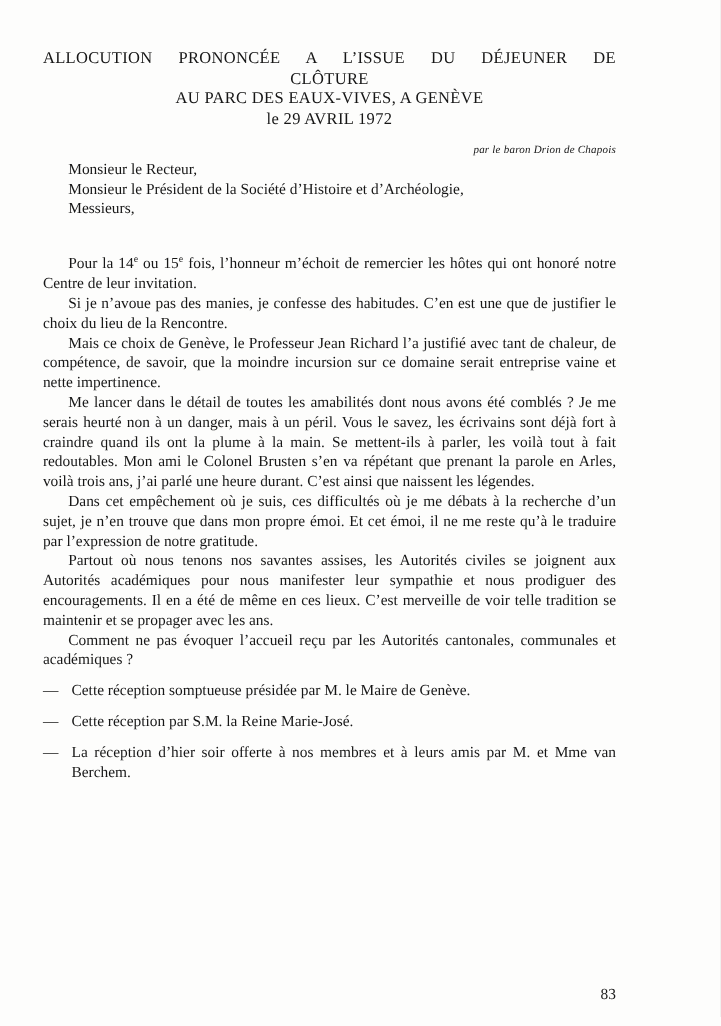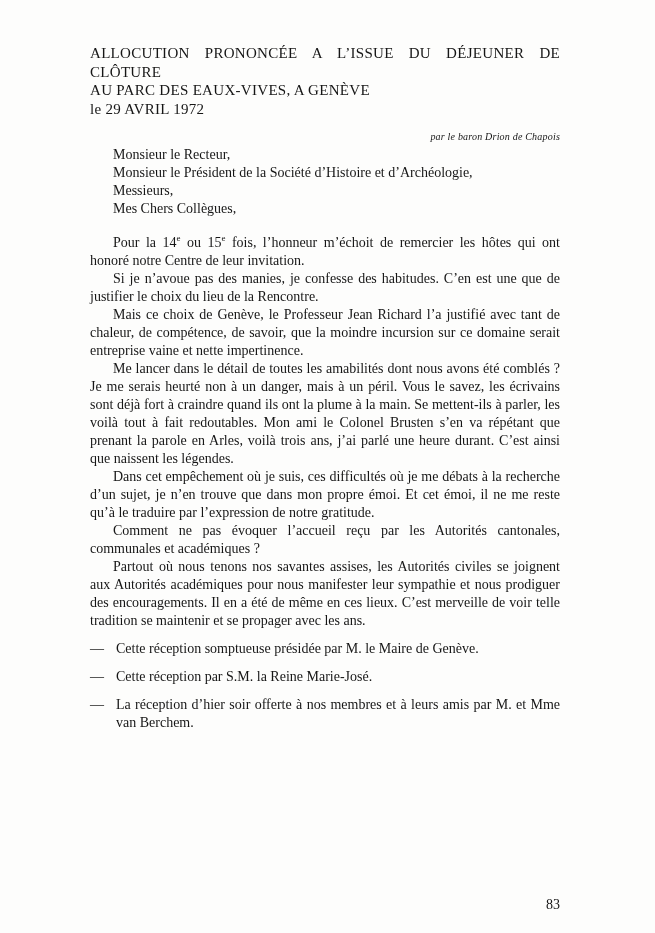--- a/index.html
+++ b/index.html
@@ -18,7 +18,7 @@
     font-size: 14px;
     line-height: 18px;
     box-sizing: border-box;
-    padding: 44px 95px 0 90px;
+    padding: 44px 95px 0 39px;
     overflow: hidden;
   }
   .title-block {

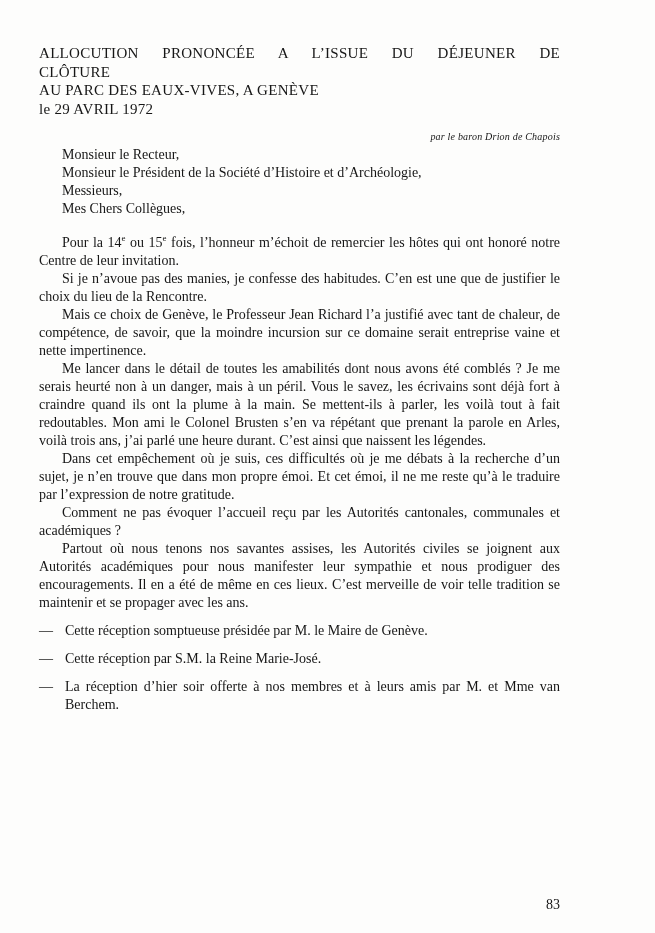--- a/index.html
+++ b/index.html
@@ -31,6 +31,7 @@
     text-align-last: justify;
   }
   .title-center {
+    text-align: center;
   }
   .byline {
     margin-top: 10px;

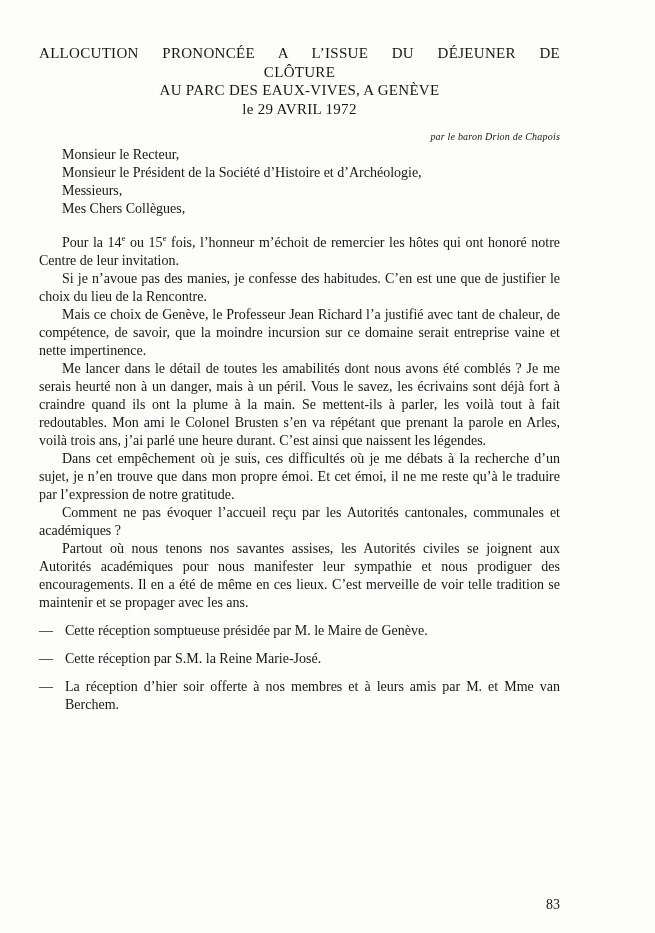--- a/index.html
+++ b/index.html
@@ -99,7 +99,6 @@
     <div>Monsieur le Recteur,</div>
     <div>Monsieur le Président de la Société d’Histoire et d’Archéologie,</div>
     <div>Messieurs,</div>
-    <div>Mes Chers Collègues,</div>
   </div>
 
   <div class="body-text">

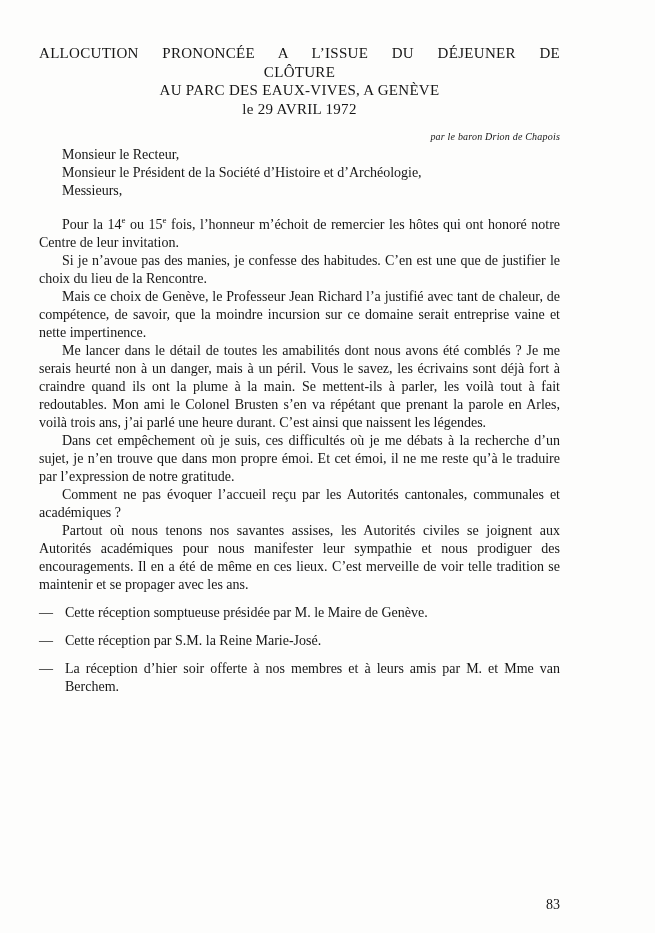--- a/index.html
+++ b/index.html
@@ -47,7 +47,7 @@
     margin: 0;
   }
   .body-text {
-    margin-top: 16px;
+    margin-top: 32px;
   }
   .body-text p {
     margin: 0;

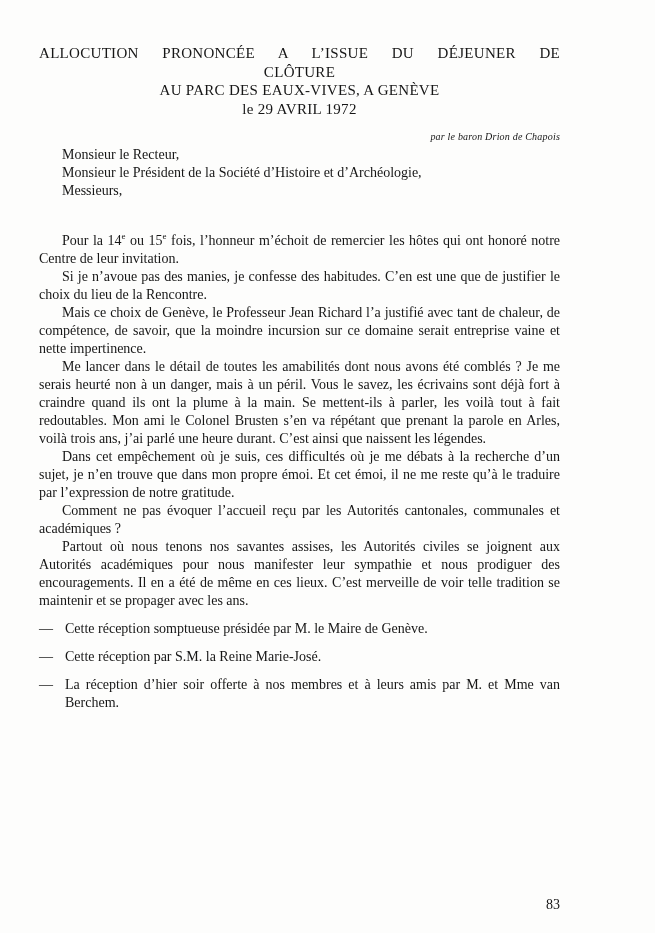--- a/index.html
+++ b/index.html
@@ -107,8 +107,8 @@
     <p>Mais ce choix de Genève, le Professeur Jean Richard l’a justifié avec tant de chaleur, de compétence, de savoir, que la moindre incursion sur ce domaine serait entreprise vaine et nette impertinence.</p>
     <p>Me lancer dans le détail de toutes les amabilités dont nous avons été comblés ? Je me serais heurté non à un danger, mais à un péril. Vous le savez, les écrivains sont déjà fort à craindre quand ils ont la plume à la main. Se mettent-ils à parler, les voilà tout à fait redoutables. Mon ami le Colonel Brusten s’en va répétant que prenant la parole en Arles, voilà trois ans, j’ai parlé une heure durant. C’est ainsi que naissent les légendes.</p>
     <p>Dans cet empêchement où je suis, ces difficultés où je me débats à la recherche d’un sujet, je n’en trouve que dans mon propre émoi. Et cet émoi, il ne me reste qu’à le traduire par l’expression de notre gratitude.</p>
+    <p>Partout où nous tenons nos savantes assises, les Autorités civiles se joignent aux Autorités académiques pour nous manifester leur sympathie et nous prodiguer des encouragements. Il en a été de même en ces lieux. C’est merveille de voir telle tradition se maintenir et se propager avec les ans.</p>
     <p>Comment ne pas évoquer l’accueil reçu par les Autorités cantonales, communales et académiques ?</p>
-    <p>Partout où nous tenons nos savantes assises, les Autorités civiles se joignent aux Autorités académiques pour nous manifester leur sympathie et nous prodiguer des encouragements. Il en a été de même en ces lieux. C’est merveille de voir telle tradition se maintenir et se propager avec les ans.</p>
   </div>
 
   <div class="reception-list">

